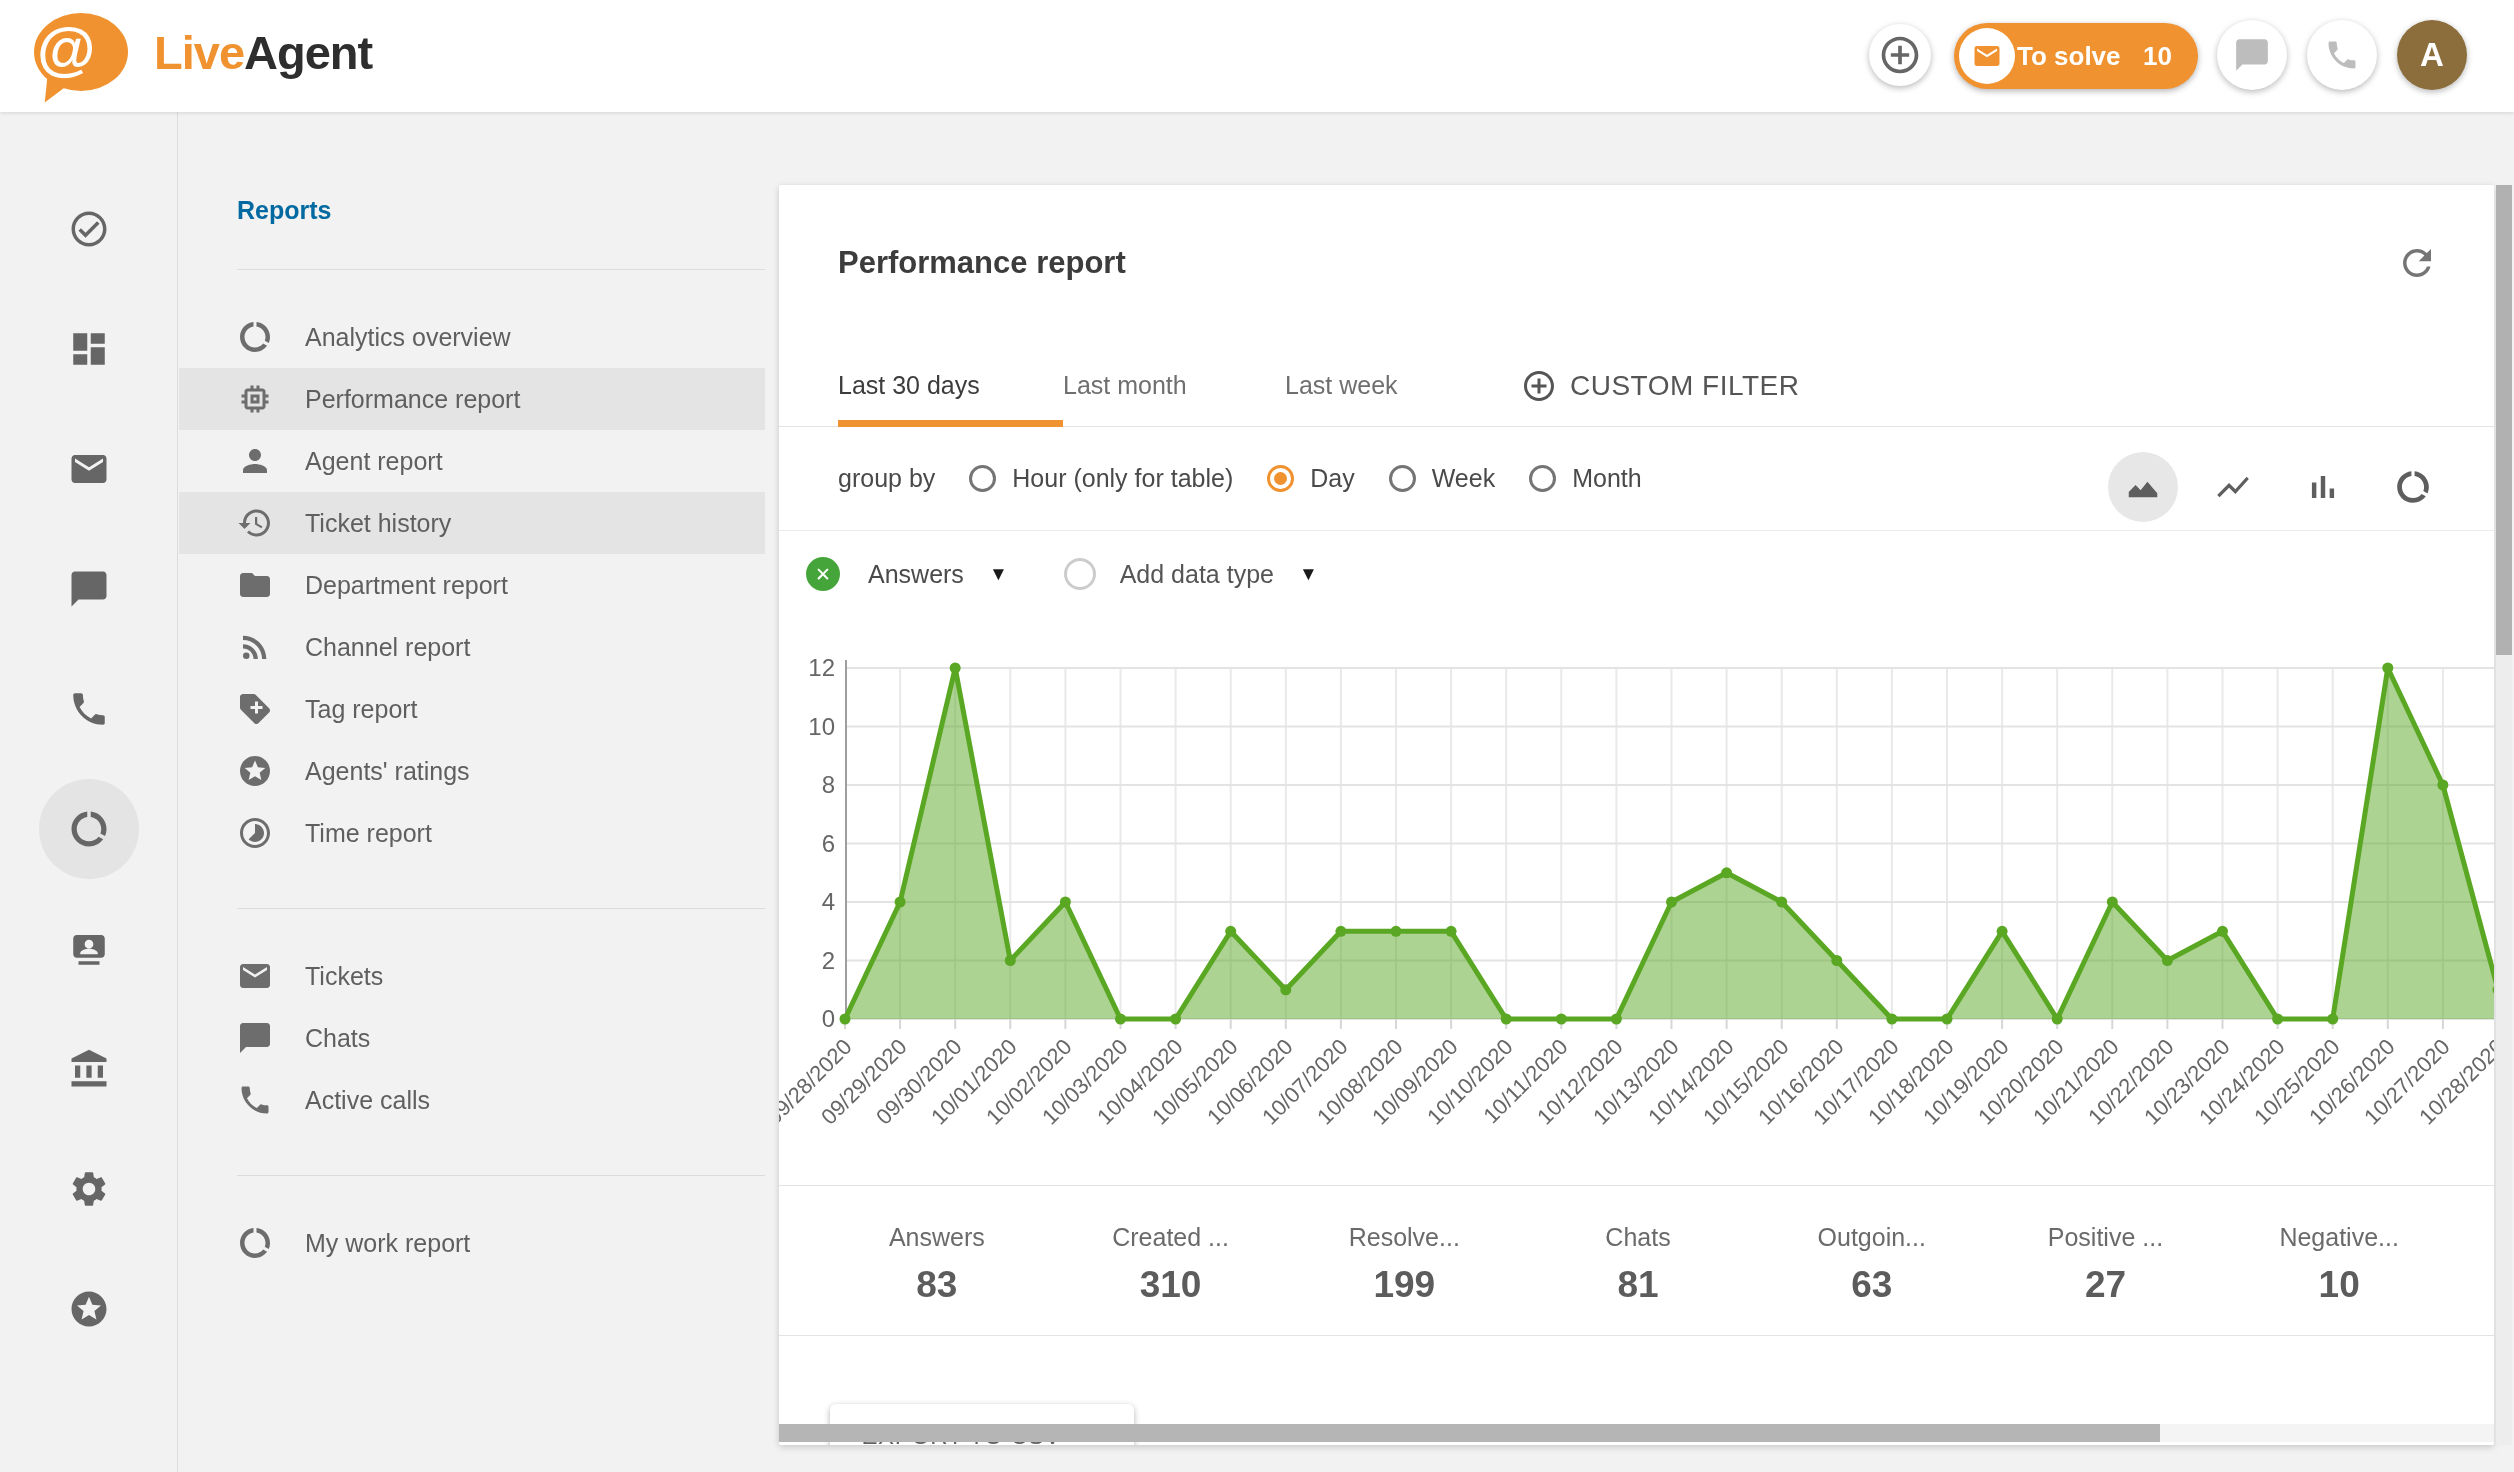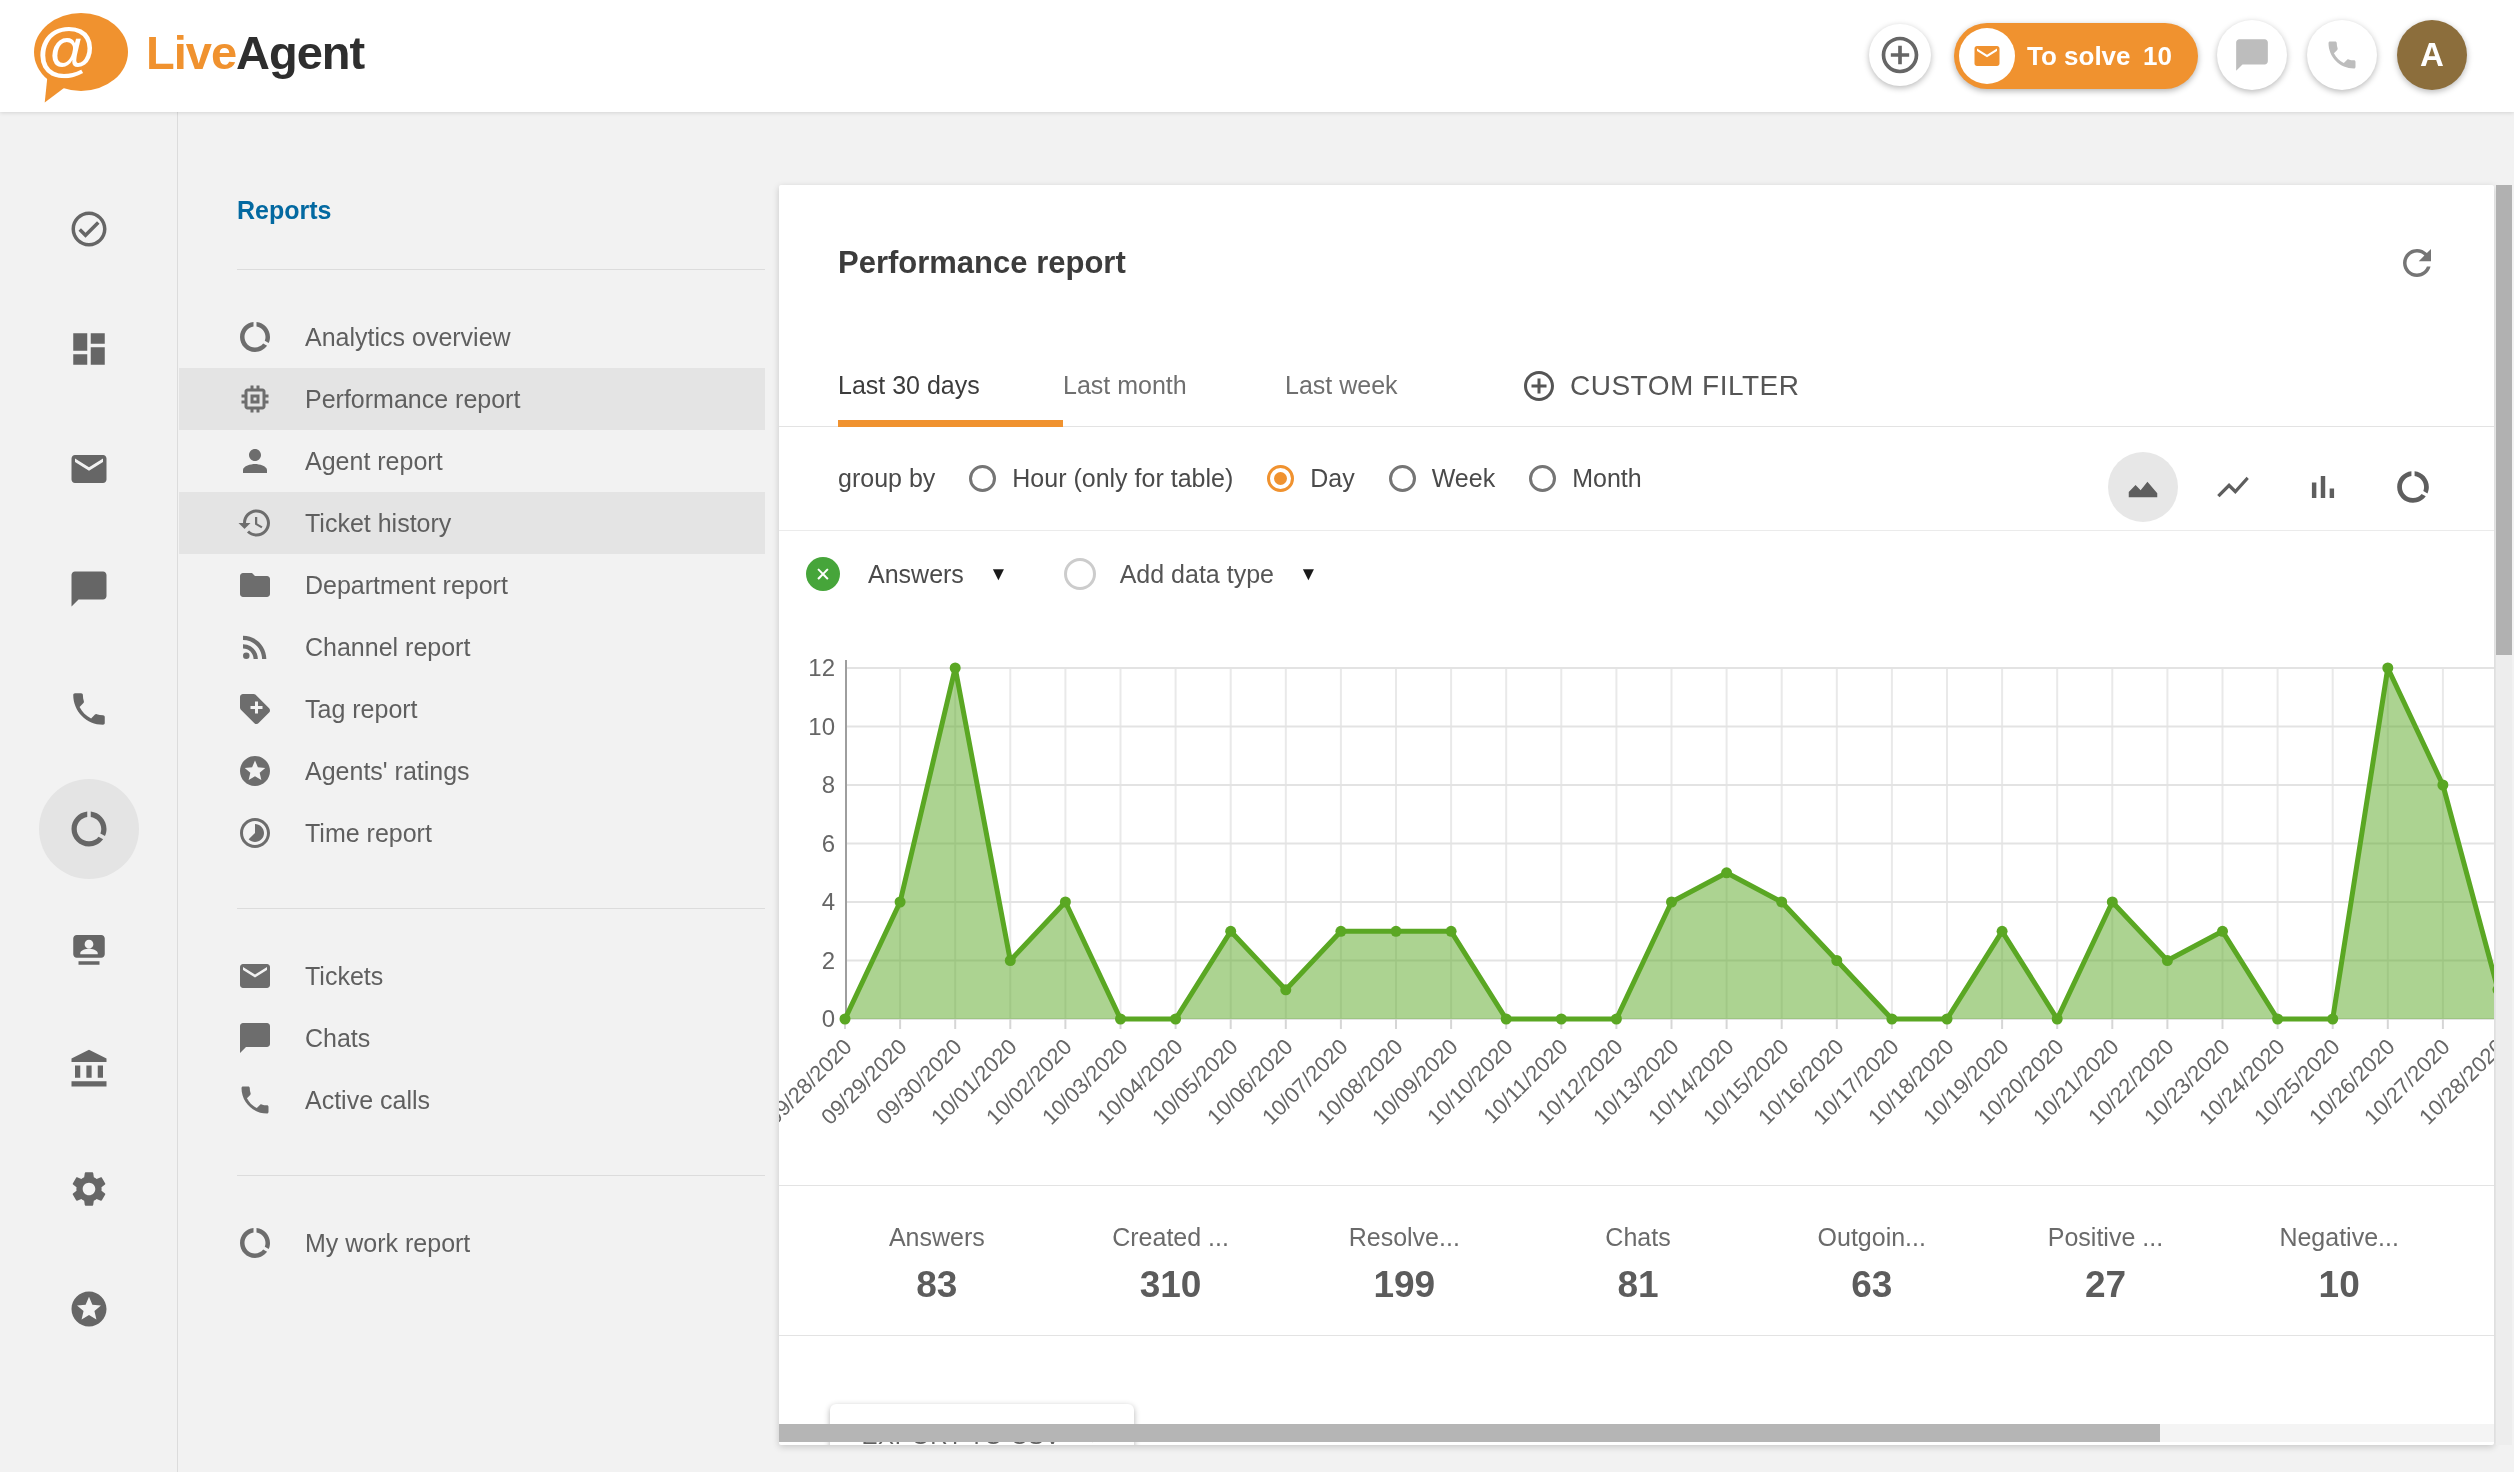--- a/index.html
+++ b/index.html
@@ -16,7 +16,7 @@
           border-right:28px solid transparent;border-top:26px solid #f0922f;transform:rotate(6deg);}
   .logo-at{position:absolute;left:3px;top:50%;transform:translateY(-55%);color:#fff;
           font-size:60px;font-weight:bold;}
-  .logo-text{margin-left:18px;font-size:47px;font-weight:bold;letter-spacing:-1px;}
+  .logo-text{margin-left:26px;font-size:47px;font-weight:bold;letter-spacing:-1px;}
   .logo-live{color:#f0922f;} .logo-agent{color:#2e2e2e;}
   .circle-btn{position:absolute;border-radius:50%;background:#fff;box-shadow:0 2px 6px rgba(0,0,0,.28);
           display:flex;align-items:center;justify-content:center;cursor:pointer;}

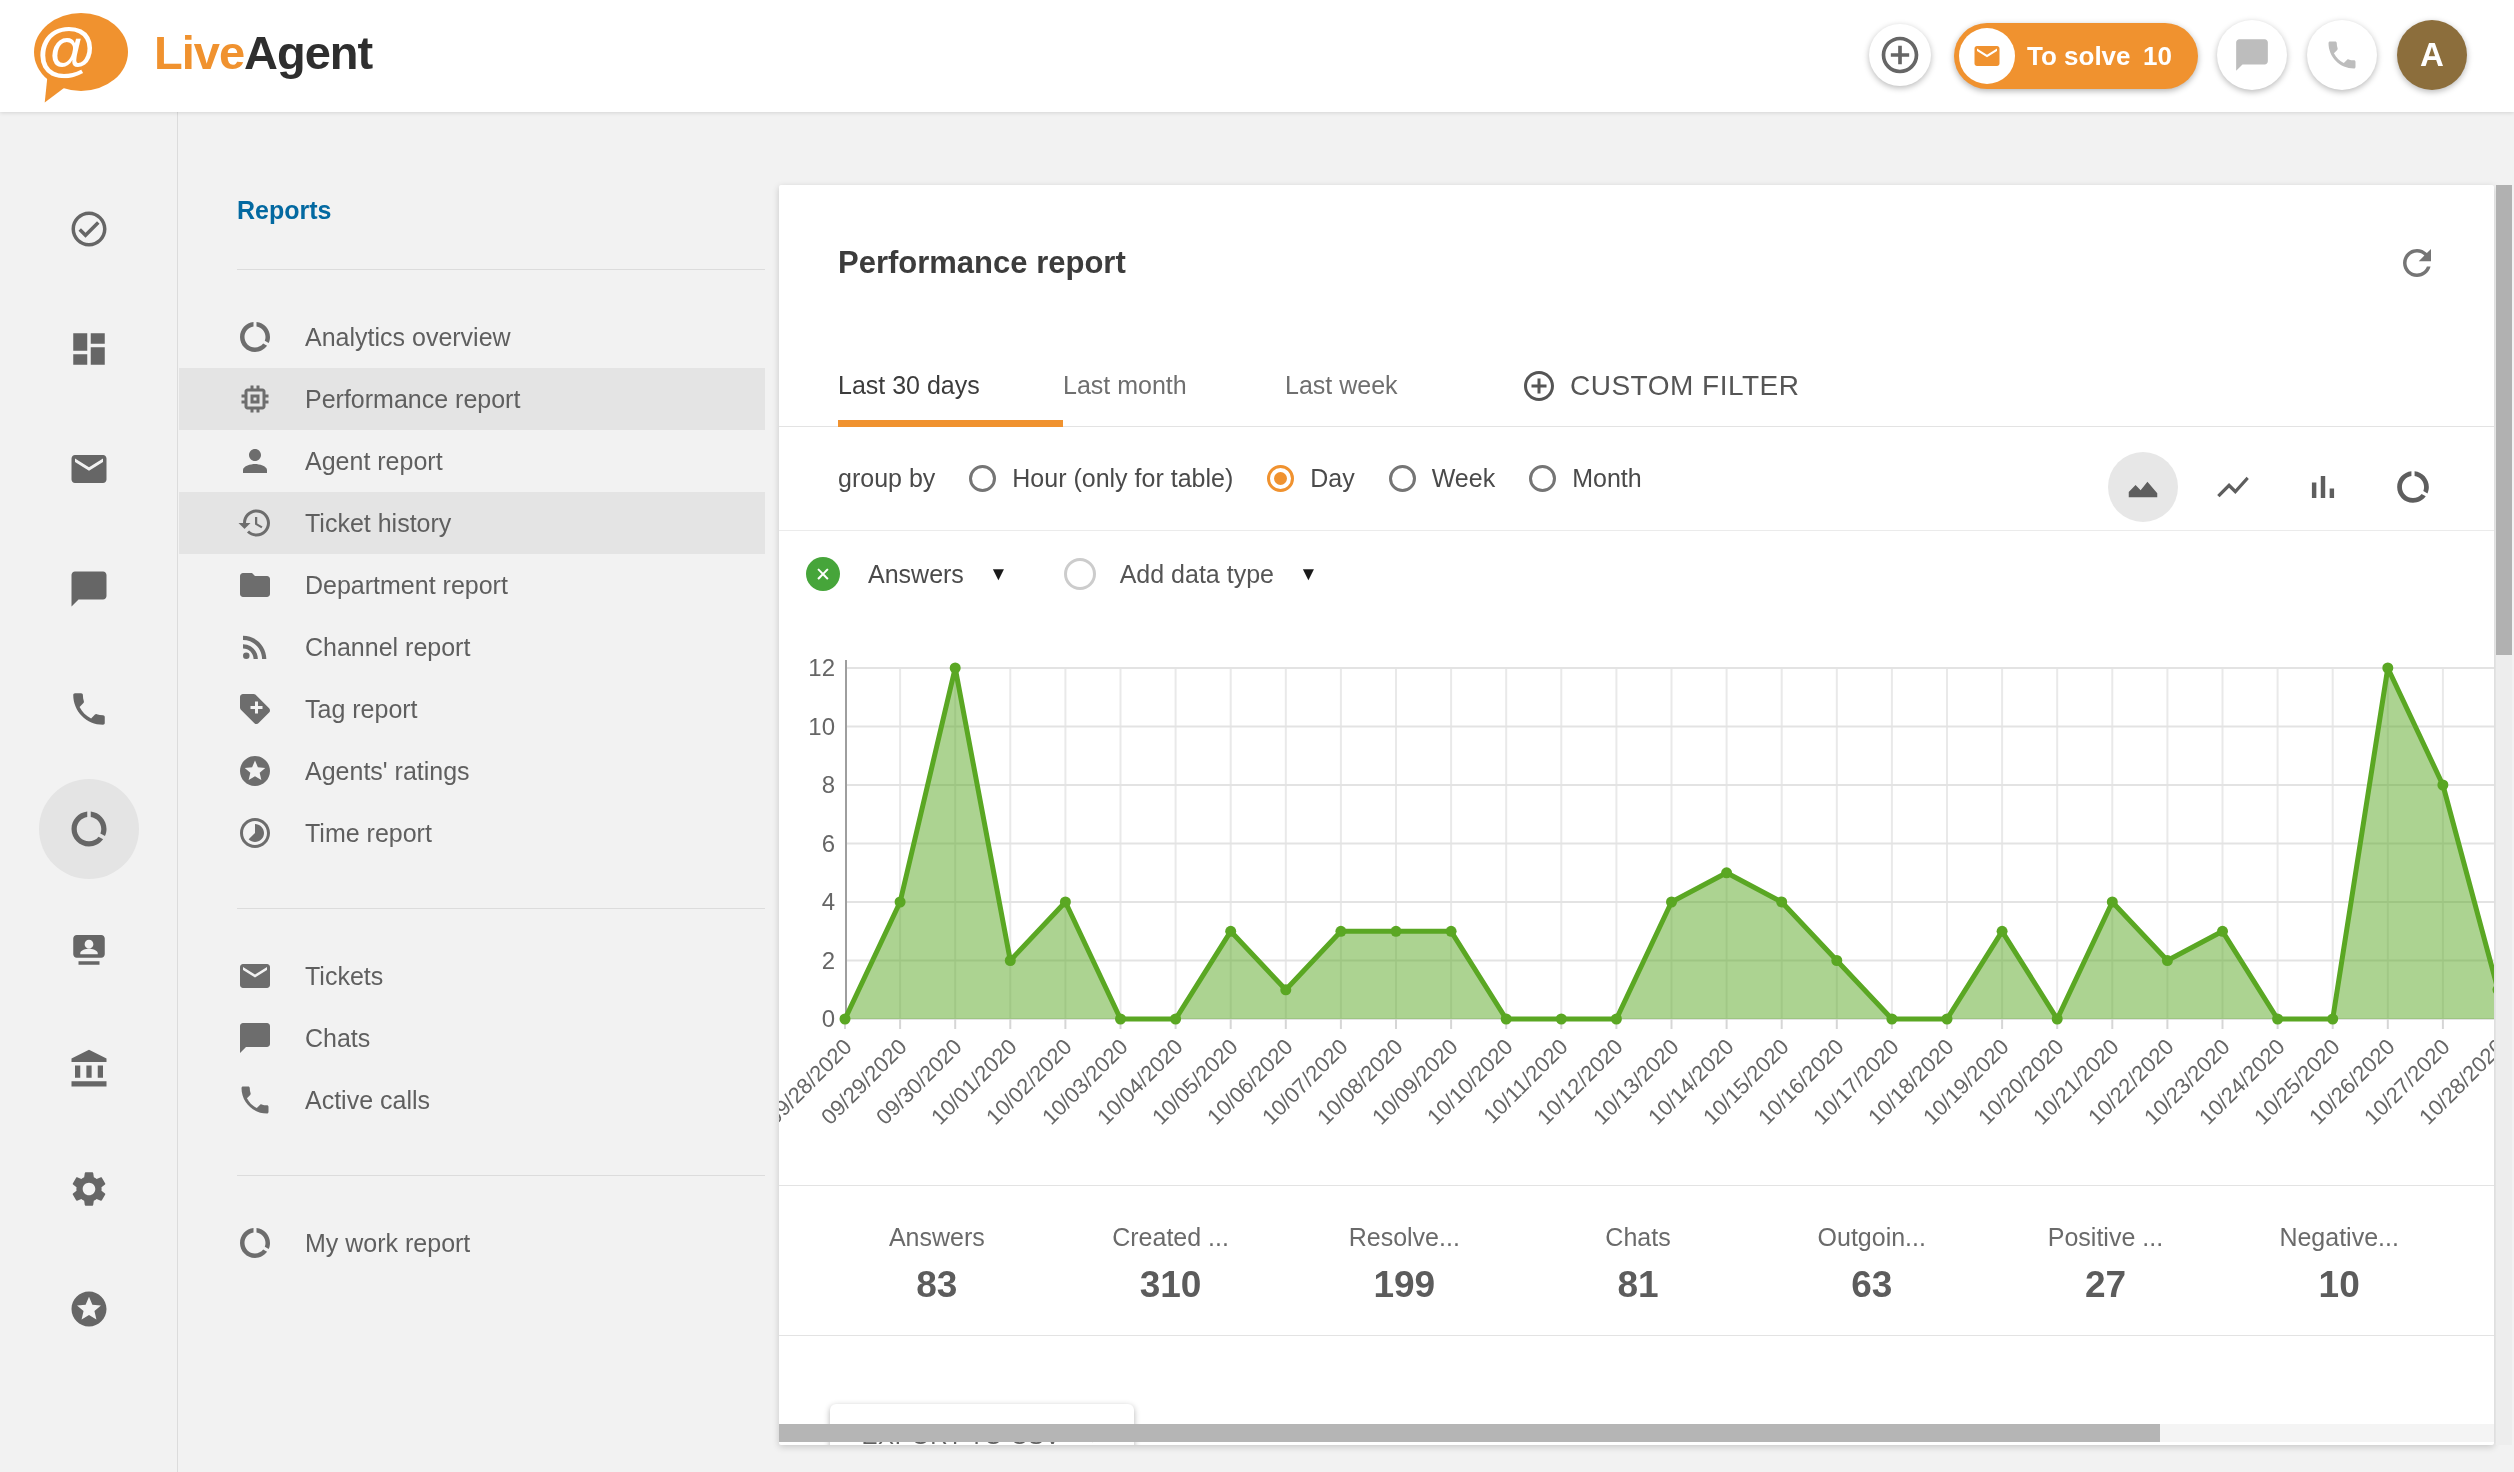--- a/index.html
+++ b/index.html
@@ -26,7 +26,7 @@
         font-weight:bold;font-size:26px;cursor:pointer;}
   .pill-circle{width:56px;height:56px;margin-left:5px;background:#fff;border-radius:50%;
         display:flex;align-items:center;justify-content:center;color:#f0922f;flex:none;}
-  .pill-label{margin-left:12px;text-align:center;} .pill-count{margin-left:auto;margin-right:26px;}
+  .pill-label{margin-left:2px;text-align:center;} .pill-count{margin-left:auto;margin-right:26px;}
   #btn-chat{left:2217px;top:20px;width:70px;height:70px;color:#bdbdbd;}
   #btn-phone{left:2307px;top:20px;width:70px;height:70px;color:#bdbdbd;}
   #avatar{left:2397px;top:20px;width:70px;height:70px;background:#8c6e3c;color:#fff;

